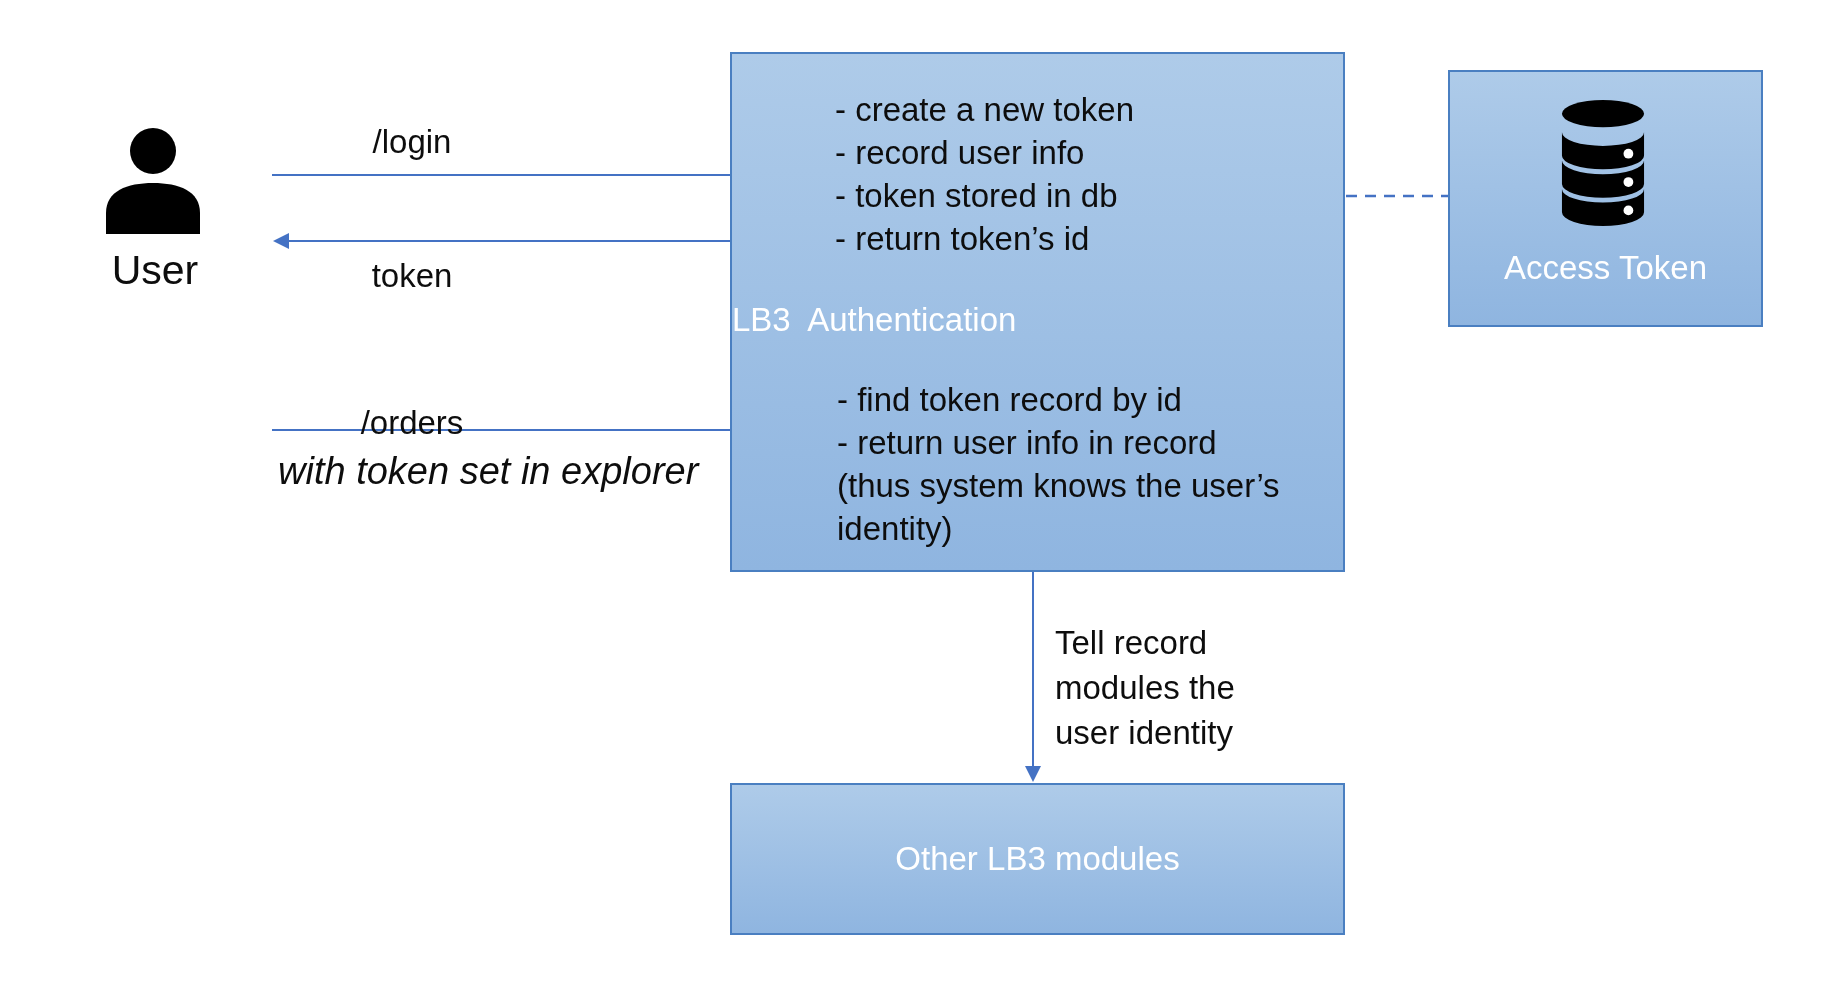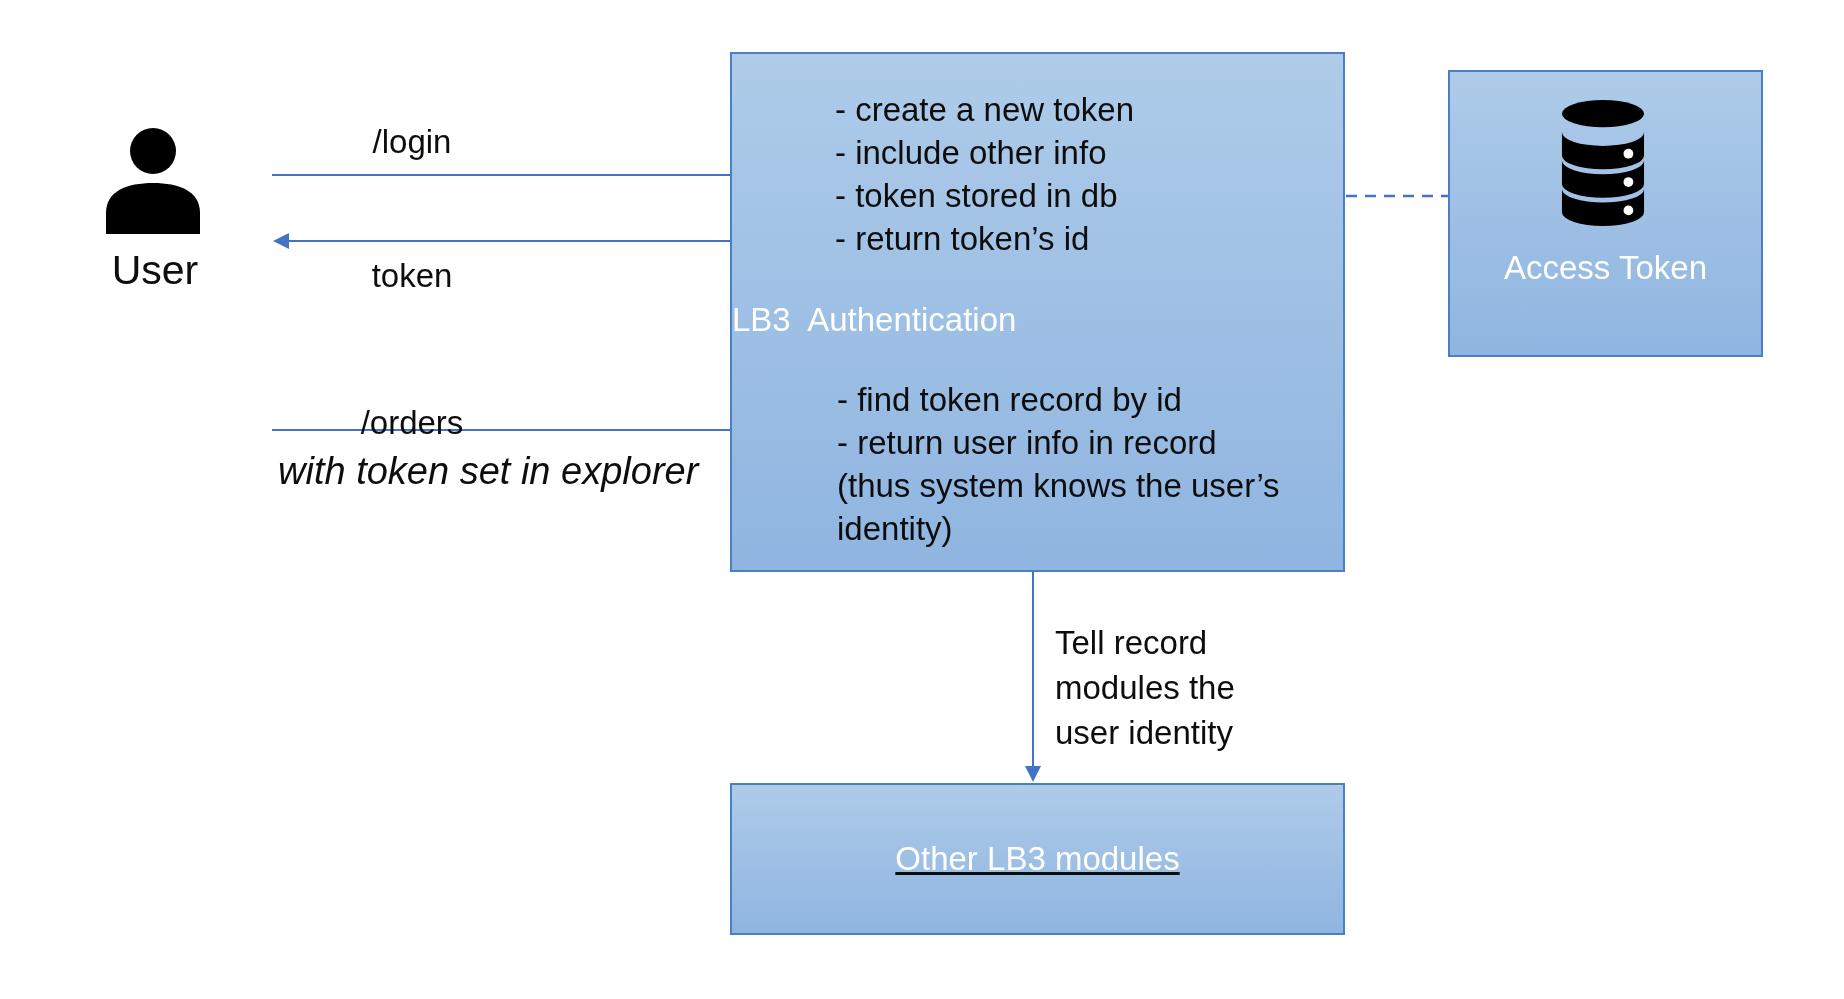--- a/index.html
+++ b/index.html
@@ -123,7 +123,7 @@
   <div class="box auth-box">
     <div class="steps steps-top">
       <div>- create a new token</div>
-      <div>- include other info</div>
+      <div>- record user info</div>
       <div>- token stored in db</div>
       <div>- return token’s id</div>
     </div>

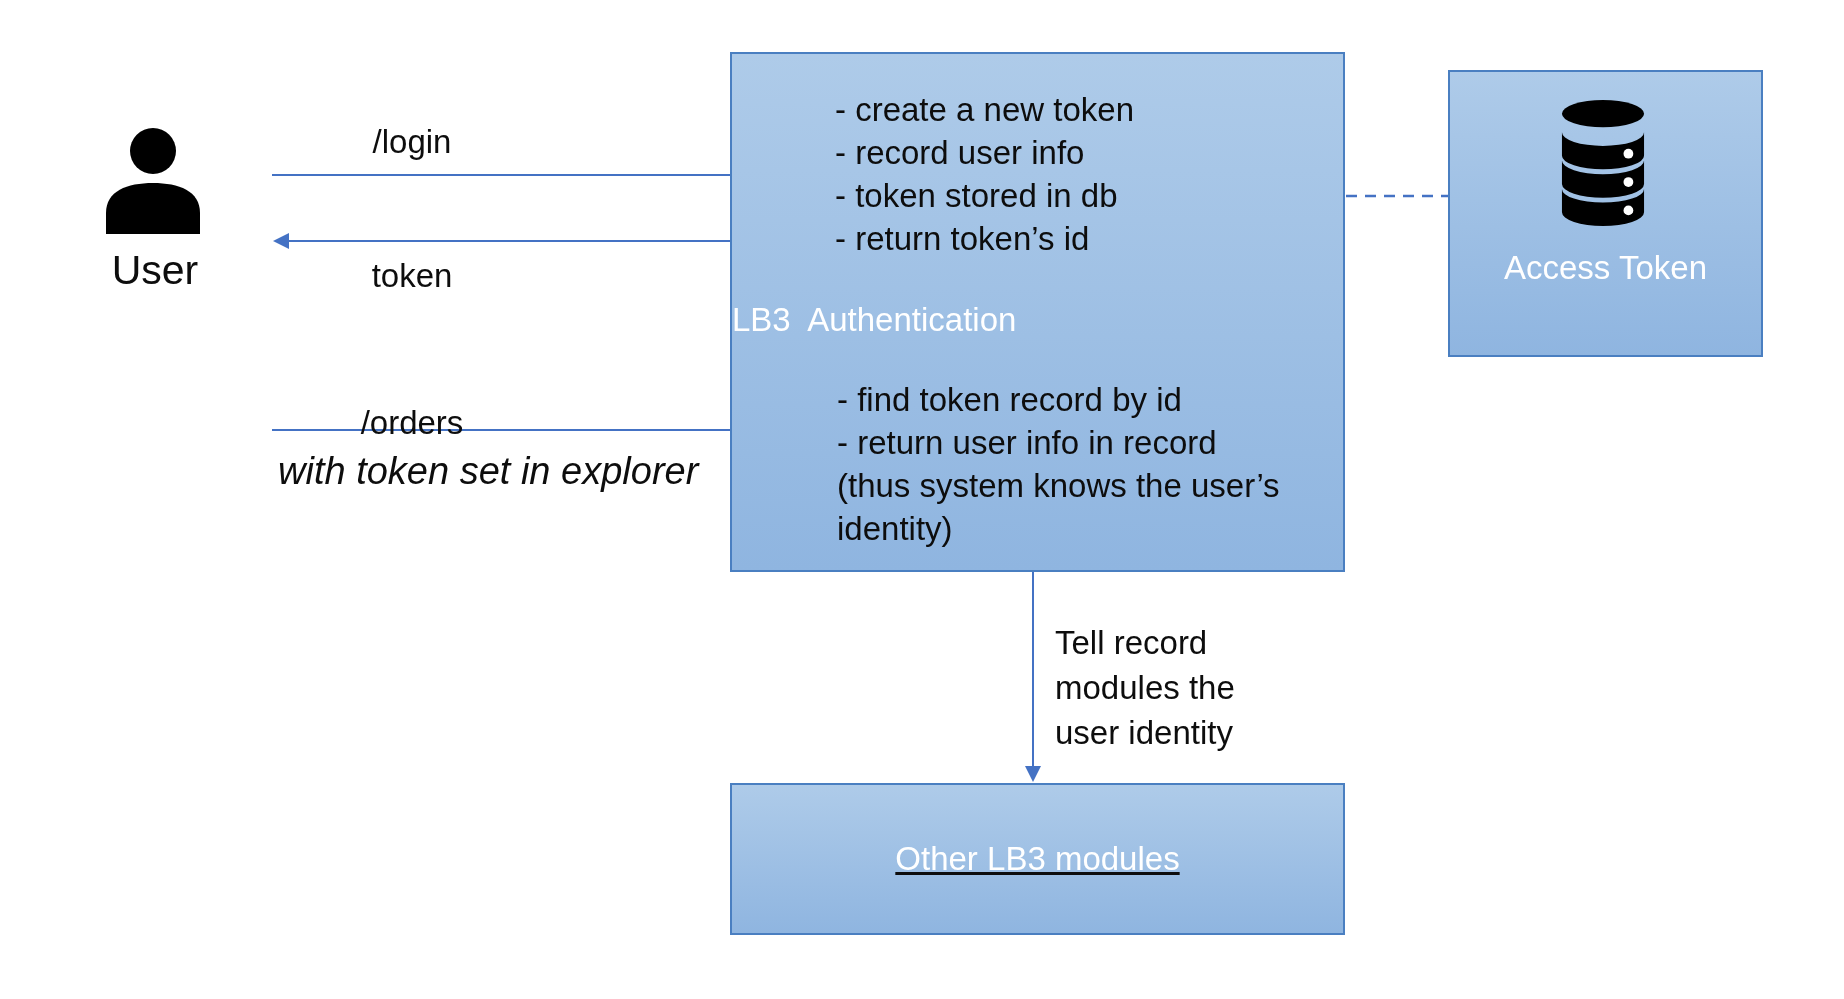--- a/index.html
+++ b/index.html
@@ -38,7 +38,7 @@
     border: 2px solid var(--box-border);
   }
   .auth-box    { left: 730px;  top: 52px;  width: 615px; height: 520px; }
-  .access-box  { left: 1448px; top: 70px;  width: 315px; height: 287px; }
+  .access-box  { left: 1448px; top: 70px;  width: 315px; height: 257px; }
   .modules-box { left: 730px;  top: 783px; width: 615px; height: 152px;
                  display: flex; align-items: center; justify-content: center; text-decoration: underline; }
 

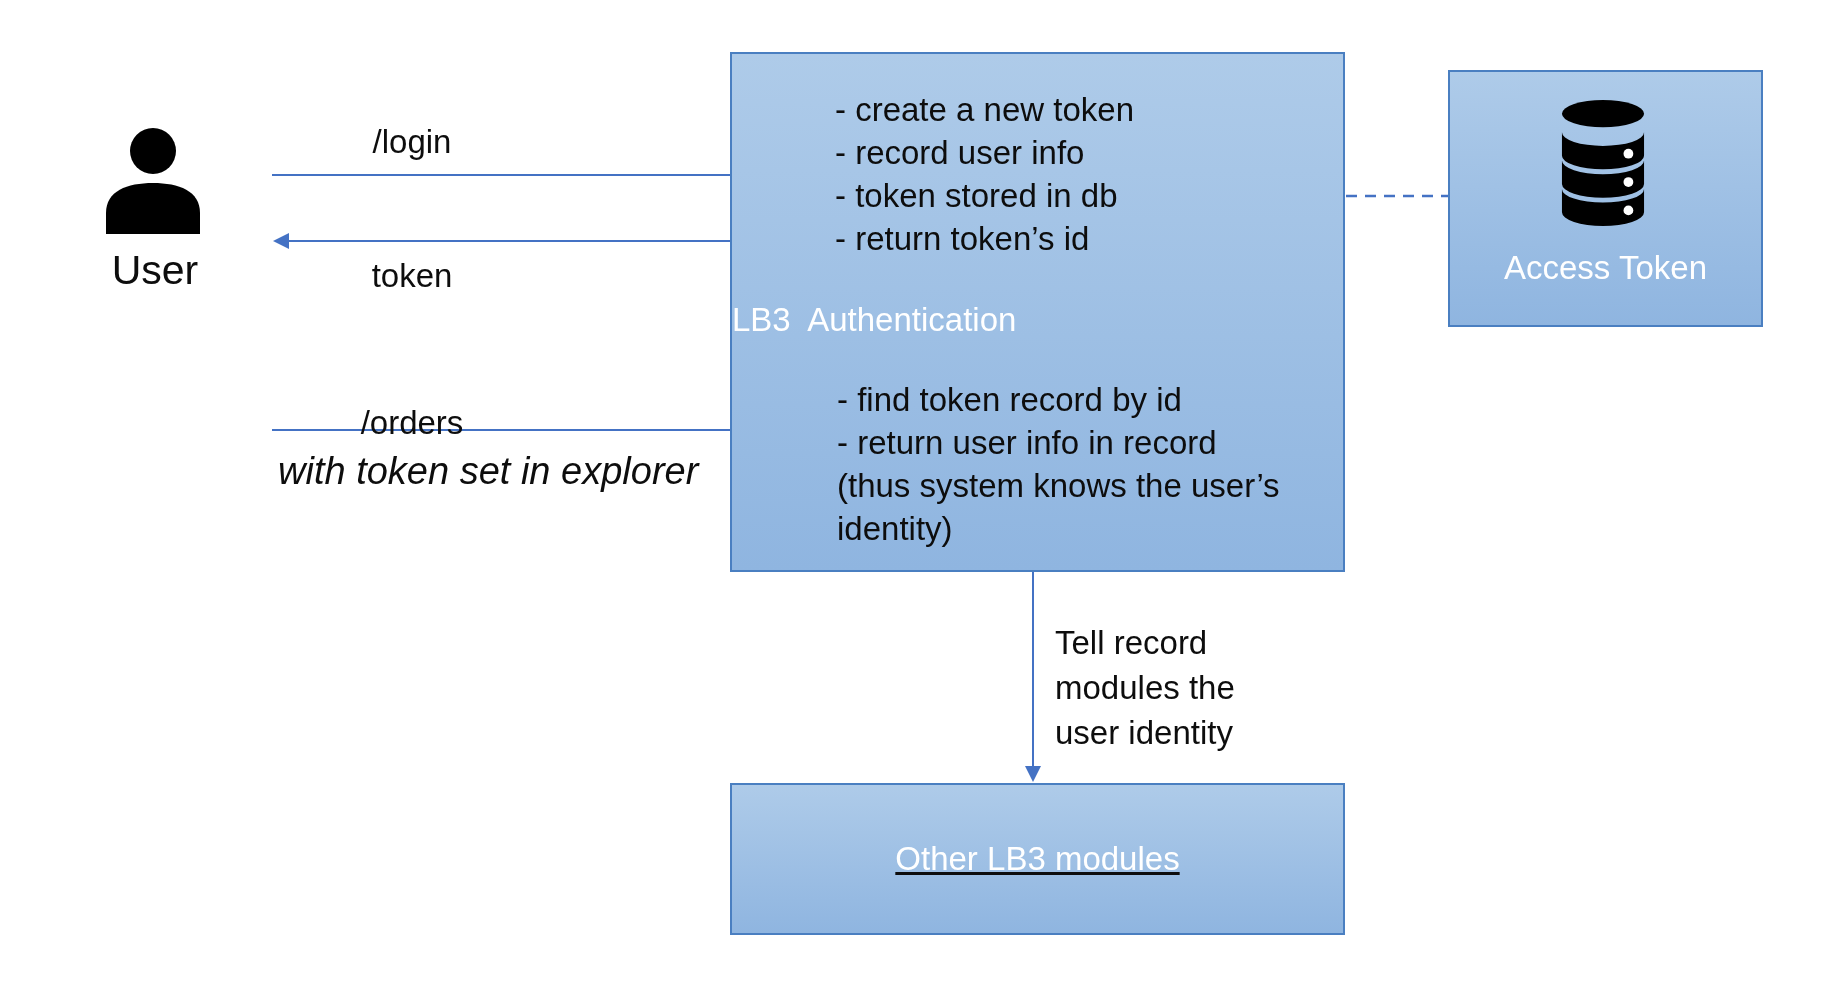--- a/index.html
+++ b/index.html
@@ -40,7 +40,7 @@
   .auth-box    { left: 730px;  top: 52px;  width: 615px; height: 520px; }
   .access-box  { left: 1448px; top: 70px;  width: 315px; height: 257px; }
   .modules-box { left: 730px;  top: 783px; width: 615px; height: 152px;
-                 display: flex; align-items: center; justify-content: center; text-decoration: underline; }
+                 display: flex; align-items: center; justify-content: center; }
 
   .steps { position: absolute; font-size: 33px; line-height: 43px; white-space: nowrap; }
   .steps-top    { left: 103px; top: 34px;  }

